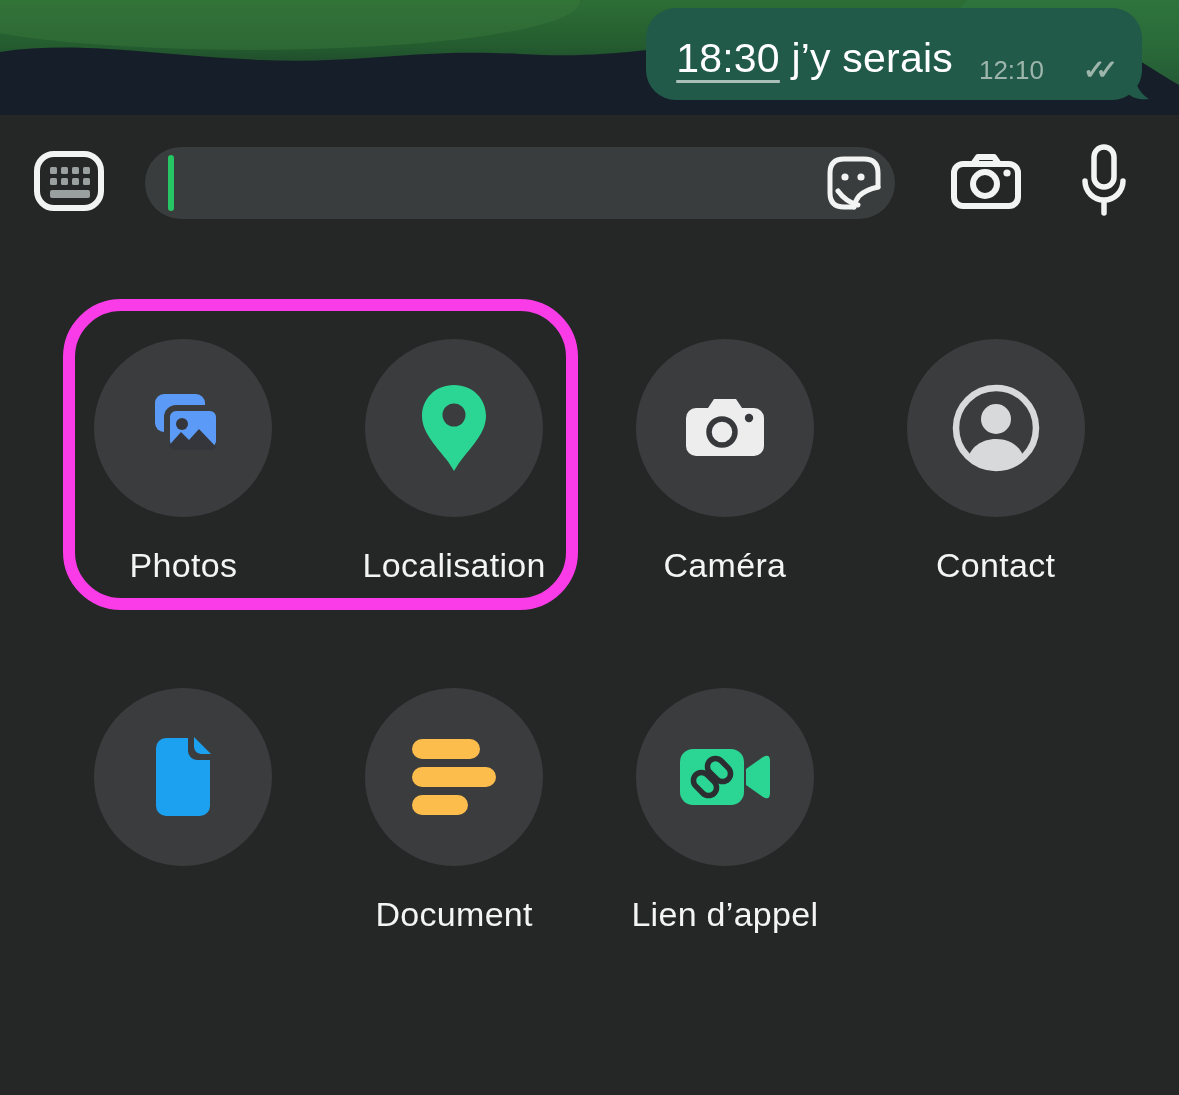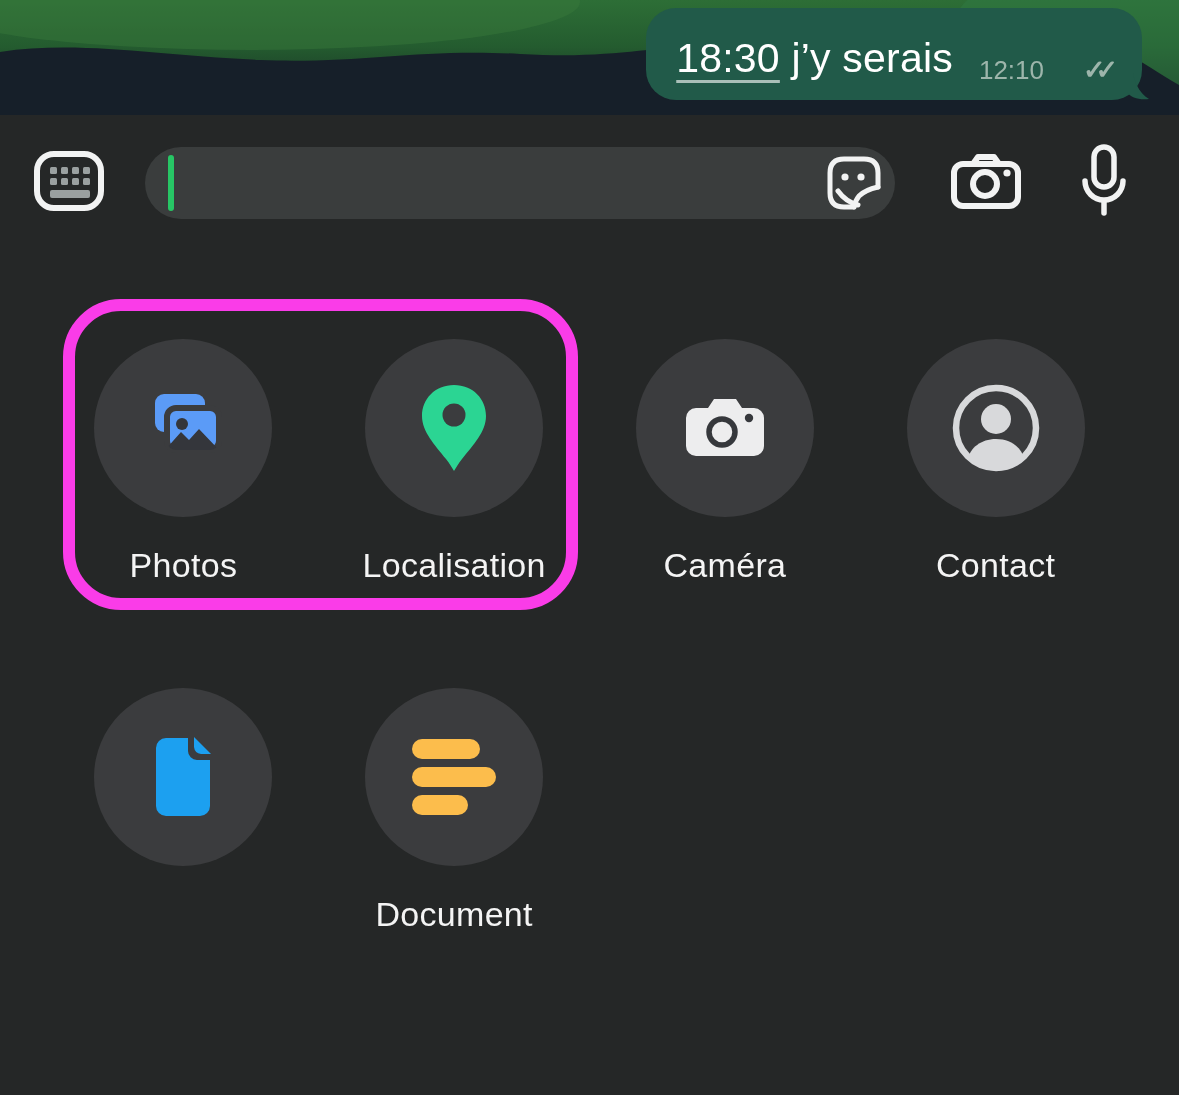--- a/index.html
+++ b/index.html
@@ -218,6 +218,19 @@
       <div class="menu-label">Document</div>
     </div>
 
+    <div class="menu-item">
+      <div class="tile">
+        <svg width="94" height="66" viewBox="0 0 94 66">
+          <rect x="2" y="5" width="64" height="56" rx="13" fill="#2bd593"></rect>
+          <path d="M68 25 L85 13 Q92 9 92 17 V49 Q92 57 85 53 L68 41 Z" fill="#2bd593"></path>
+          <g stroke="#2b2d30" stroke-width="5.5" fill="none">
+            <rect x="-8" y="-13" width="16" height="26" rx="8" transform="translate(27 40) rotate(-45)"></rect>
+            <rect x="-8" y="-13" width="16" height="26" rx="8" transform="translate(41 26) rotate(-45)"></rect>
+          </g>
+        </svg>
+      </div>
+      <div class="menu-label">Lien d’appel</div>
+    </div>
   </div>
 
   <div class="annotation"></div>

